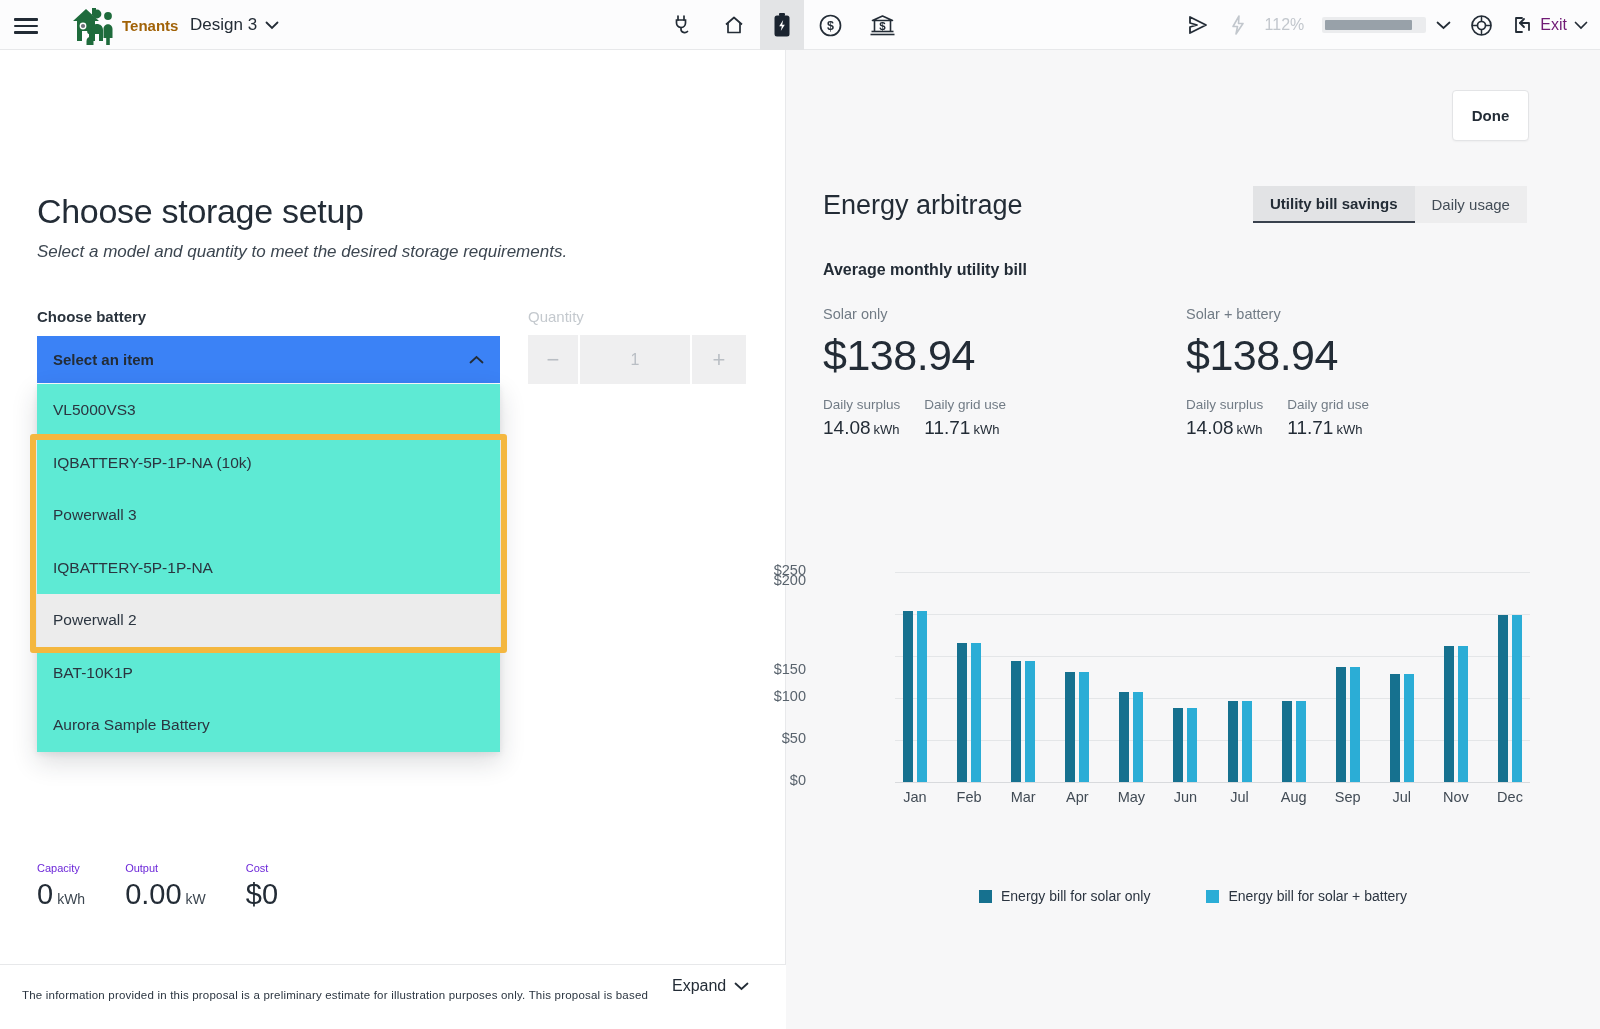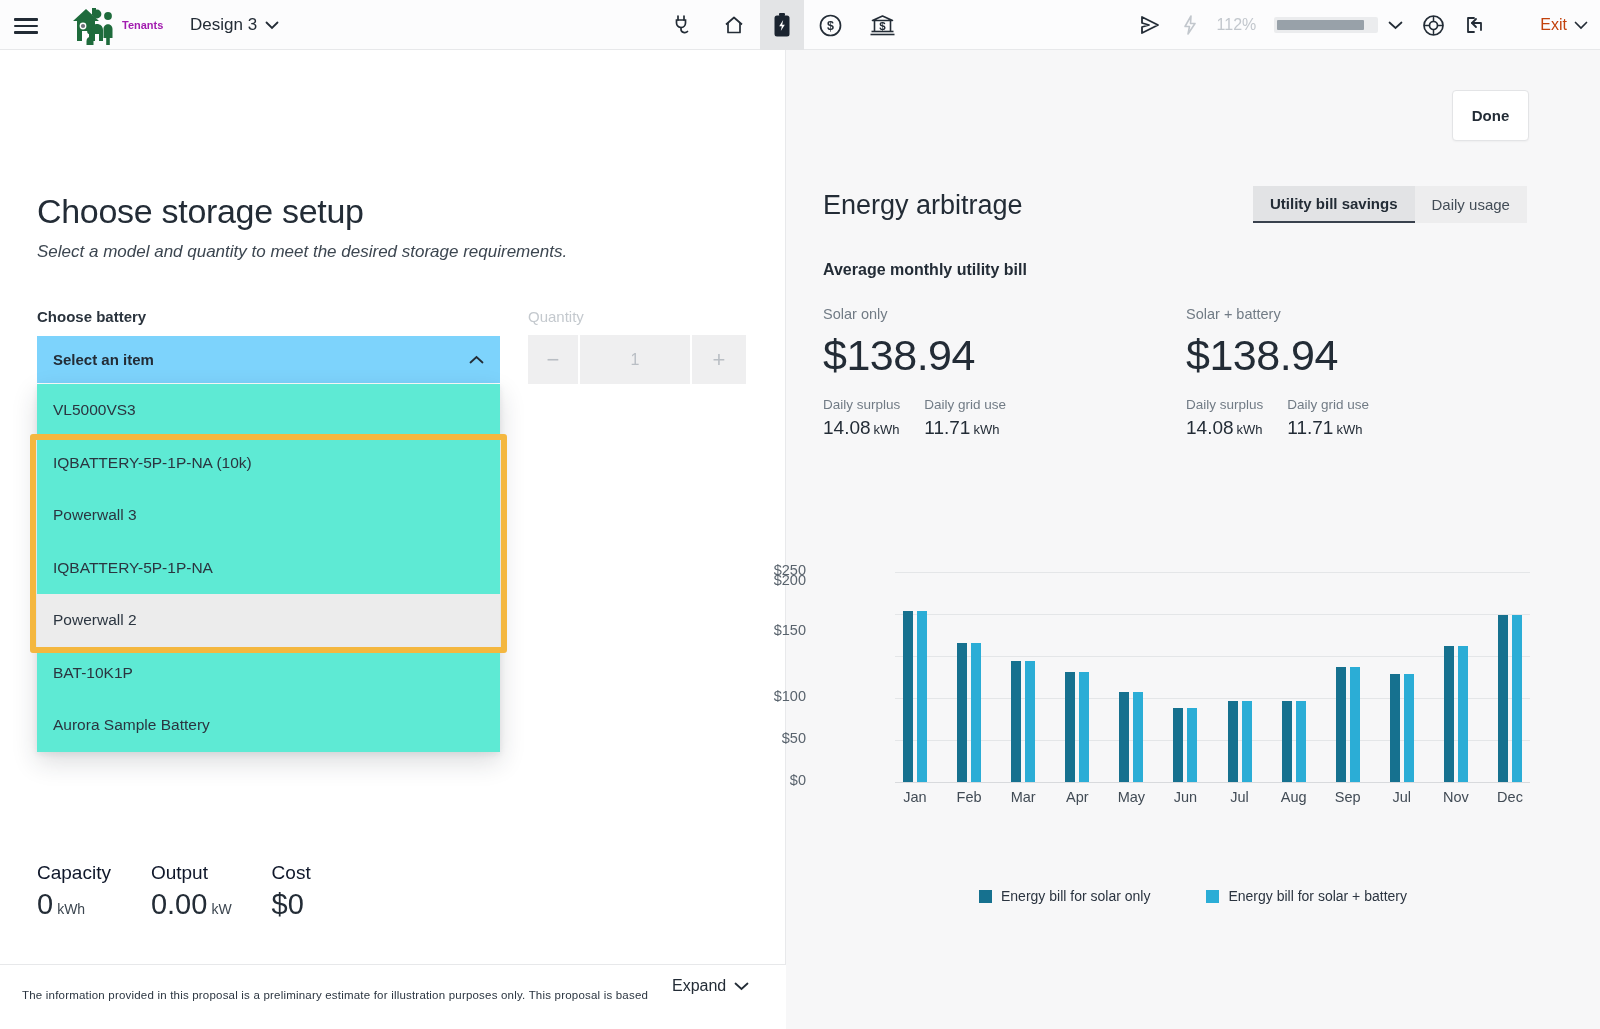--- a/index.html
+++ b/index.html
@@ -11,7 +11,7 @@
   .hamburger { position:absolute; left:14px; top:14px; width:24px; height:22px; cursor:pointer; }
   .hamburger span { display:block; height:2.5px; background:#222b35; margin:4px 0; border-radius:1px; }
   .brand { position:absolute; left:70px; top:3px; height:44px; display:flex; align-items:center; gap:6px; }
-  .brand-name { color:#a21caf; font-size:11px; font-weight:600; }
+  .brand-name { color:#a16207; font-size:15px; font-weight:600; }
   .design-selector { position:absolute; left:190px; top:0; height:50px; display:flex; align-items:center; gap:8px; font-size:17px; color:#232c36; cursor:pointer; }
   .center-icons { position:absolute; left:656px; top:0; height:50px; display:flex; align-items:center; }
   .icon-tile { width:52px; height:50px; display:flex; align-items:center; justify-content:center; cursor:pointer; }

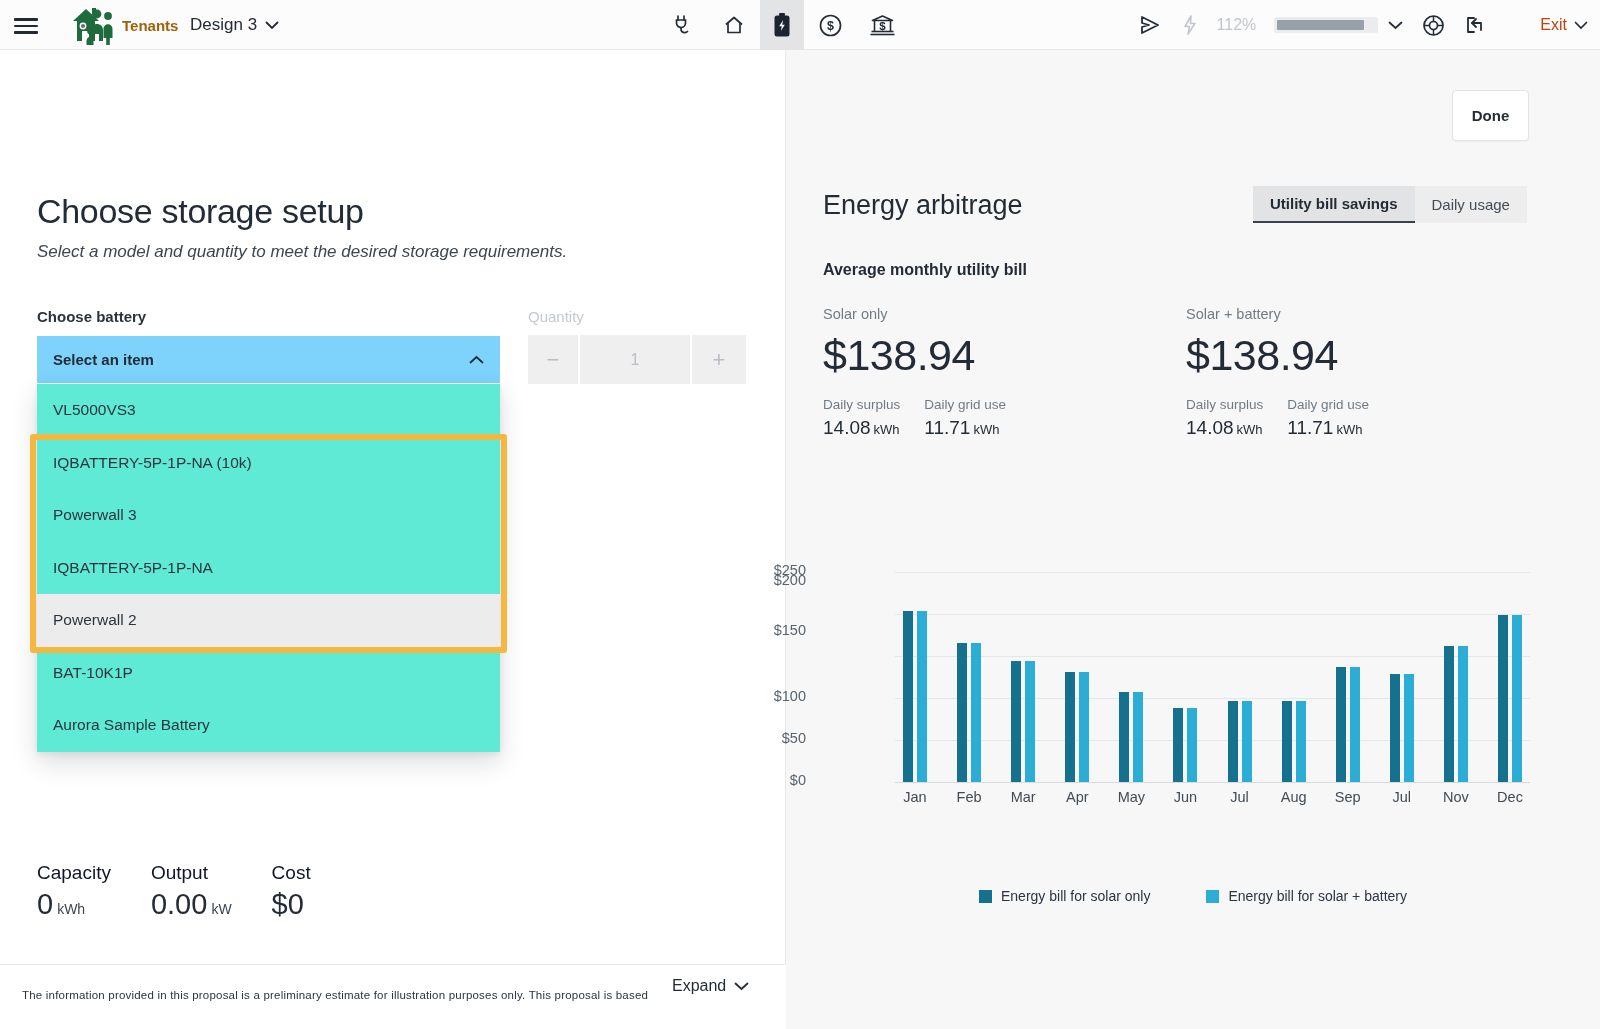--- a/index.html
+++ b/index.html
@@ -22,7 +22,7 @@
   .progress-track { width:104px; height:16px; background:#ebecee; border-radius:2px; padding:3px; }
   .progress-fill { width:88%; height:100%; background:#98a1a9; border-radius:1px; }
   .exit-group { display:flex; align-items:center; gap:7px; cursor:pointer; }
-  .exit-label { font-size:16px; color:#c2410c;margin-left:48px; }
+  .exit-label { font-size:16px; color:#701a75; }
 
   
   .left-panel { position:absolute; left:0; top:50px; width:786px; height:979px; background:#ffffff; border-right:1px solid #e8e9eb; }

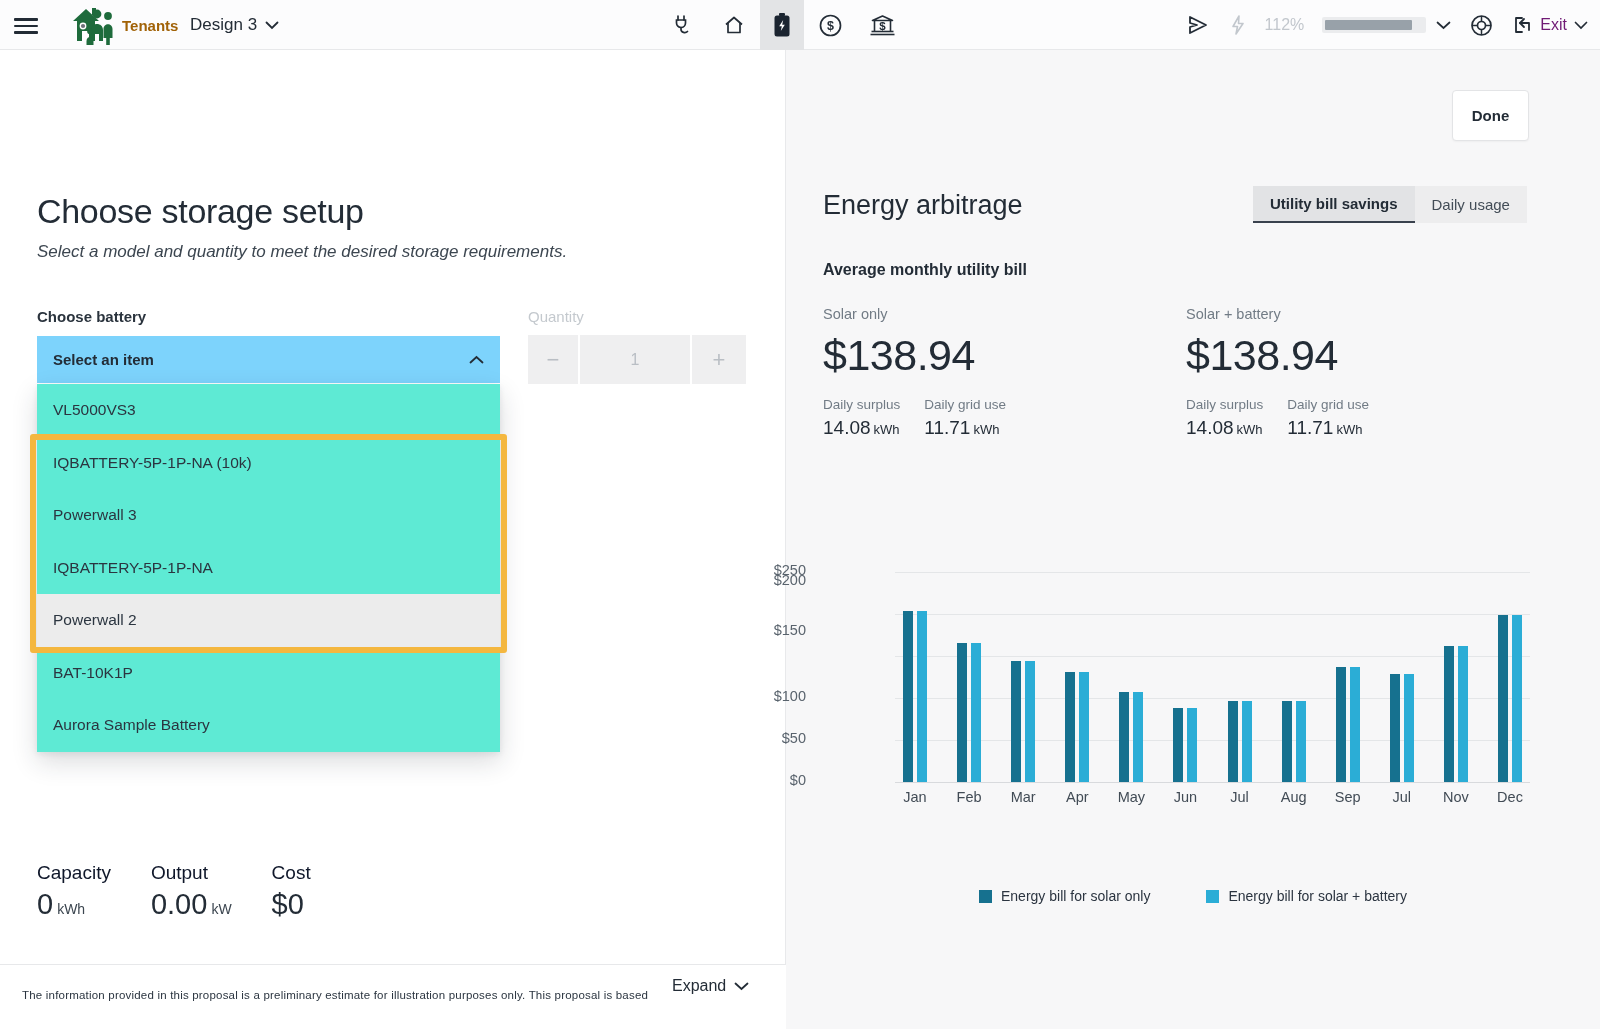--- a/index.html
+++ b/index.html
@@ -32,7 +32,7 @@
   .page-title { position:absolute; left:37px; top:192px; font-size:34px; font-weight:500; color:#232c36; letter-spacing:-0.3px; }
   .page-subtitle { position:absolute; left:37px; top:242px; font-size:17px; color:#3c4650;font-style:italic; }
   .field-label { position:absolute; left:37px; top:308px; font-size:15px; font-weight:600; color:#2a333d; }
-  .select-box { position:absolute; left:37px; top:336px; width:463px; height:47px; background:#7dd3fc; display:flex; align-items:center; justify-content:space-between; padding:0 16px; cursor:pointer; }
+  .select-box { position:absolute; left:37px; top:336px; width:463px; height:47px; background:#3b82f6; display:flex; align-items:center; justify-content:space-between; padding:0 16px; cursor:pointer; }
   .select-value { font-size:15px; font-weight:600; color:#232c36; }
   .qty-label { position:absolute; left:528px; top:308px; font-size:15px; color:#c4c9ce; }
   .stepper { position:absolute; left:528px; top:335px; height:49px; display:flex; gap:2px; }

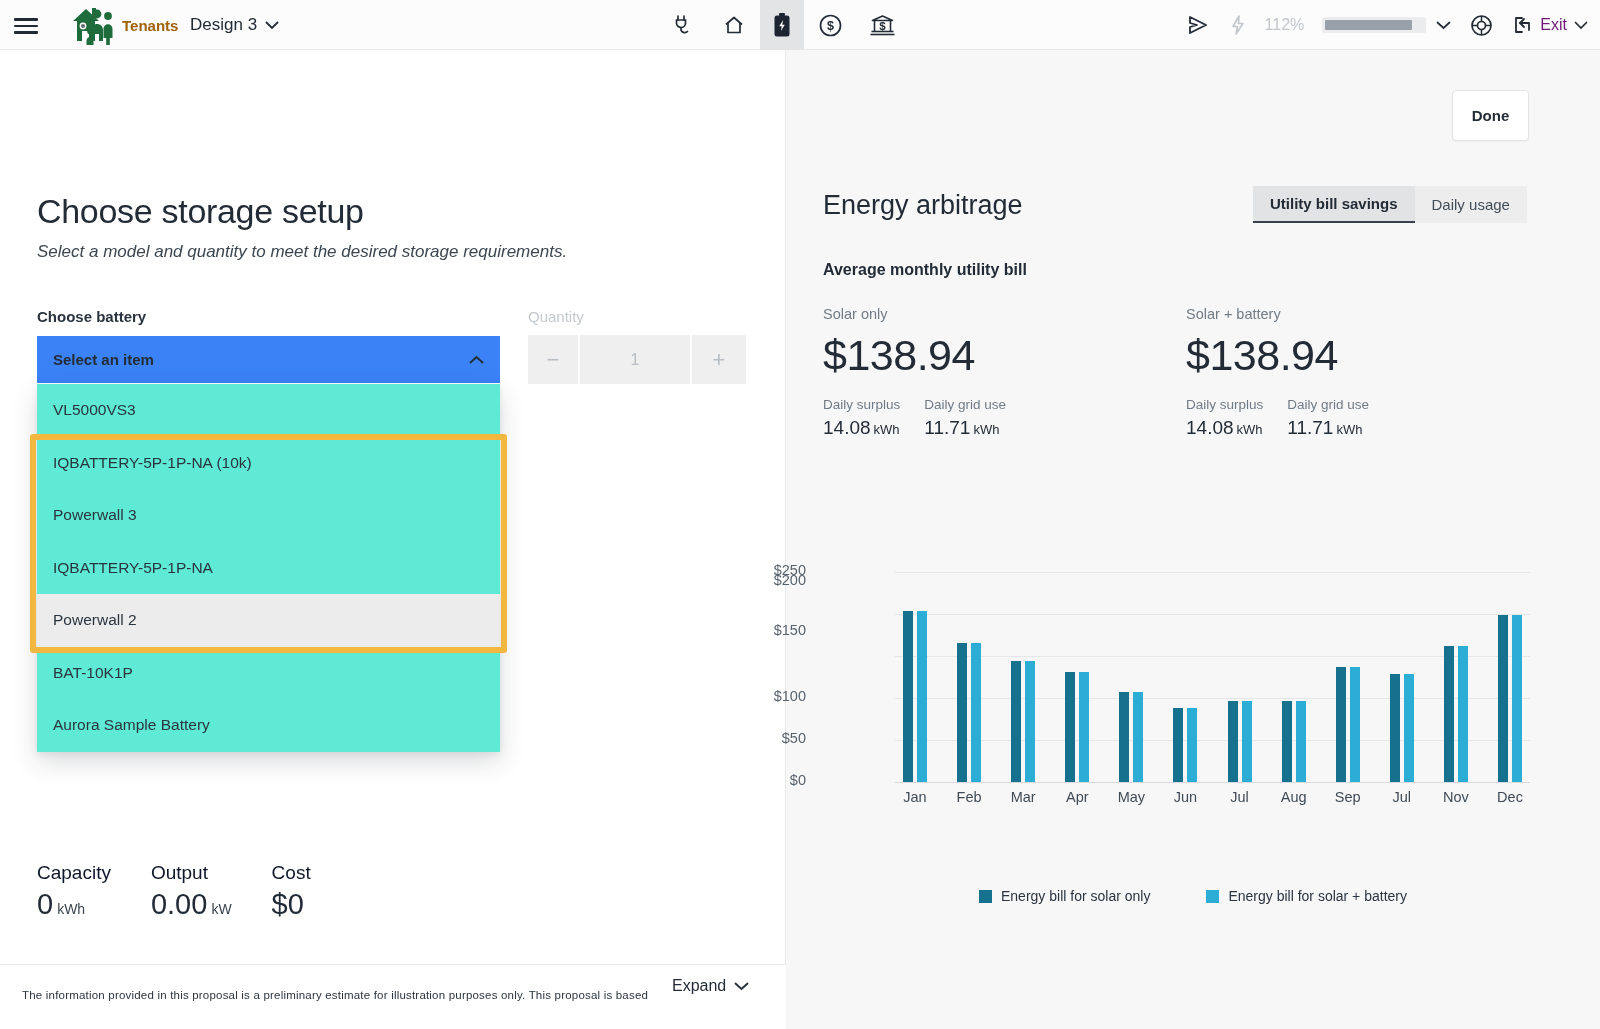--- a/index.html
+++ b/index.html
@@ -318,7 +318,7 @@
       <div class="y-tick" style="top: 722px;">$0</div>
       <div class="y-tick" style="top: 680px; text-align: right;">$50</div>
       <div class="y-tick" style="top: 638px;">$100</div>
-      <div class="y-tick" style="top: 572px;">$150</div>
+      <div class="y-tick" style="top: 611px;">$150</div>
       <div class="y-tick" style="top: 522px;">$200</div>
       <div class="y-tick" style="top: 512px;">$250</div>
     </div>

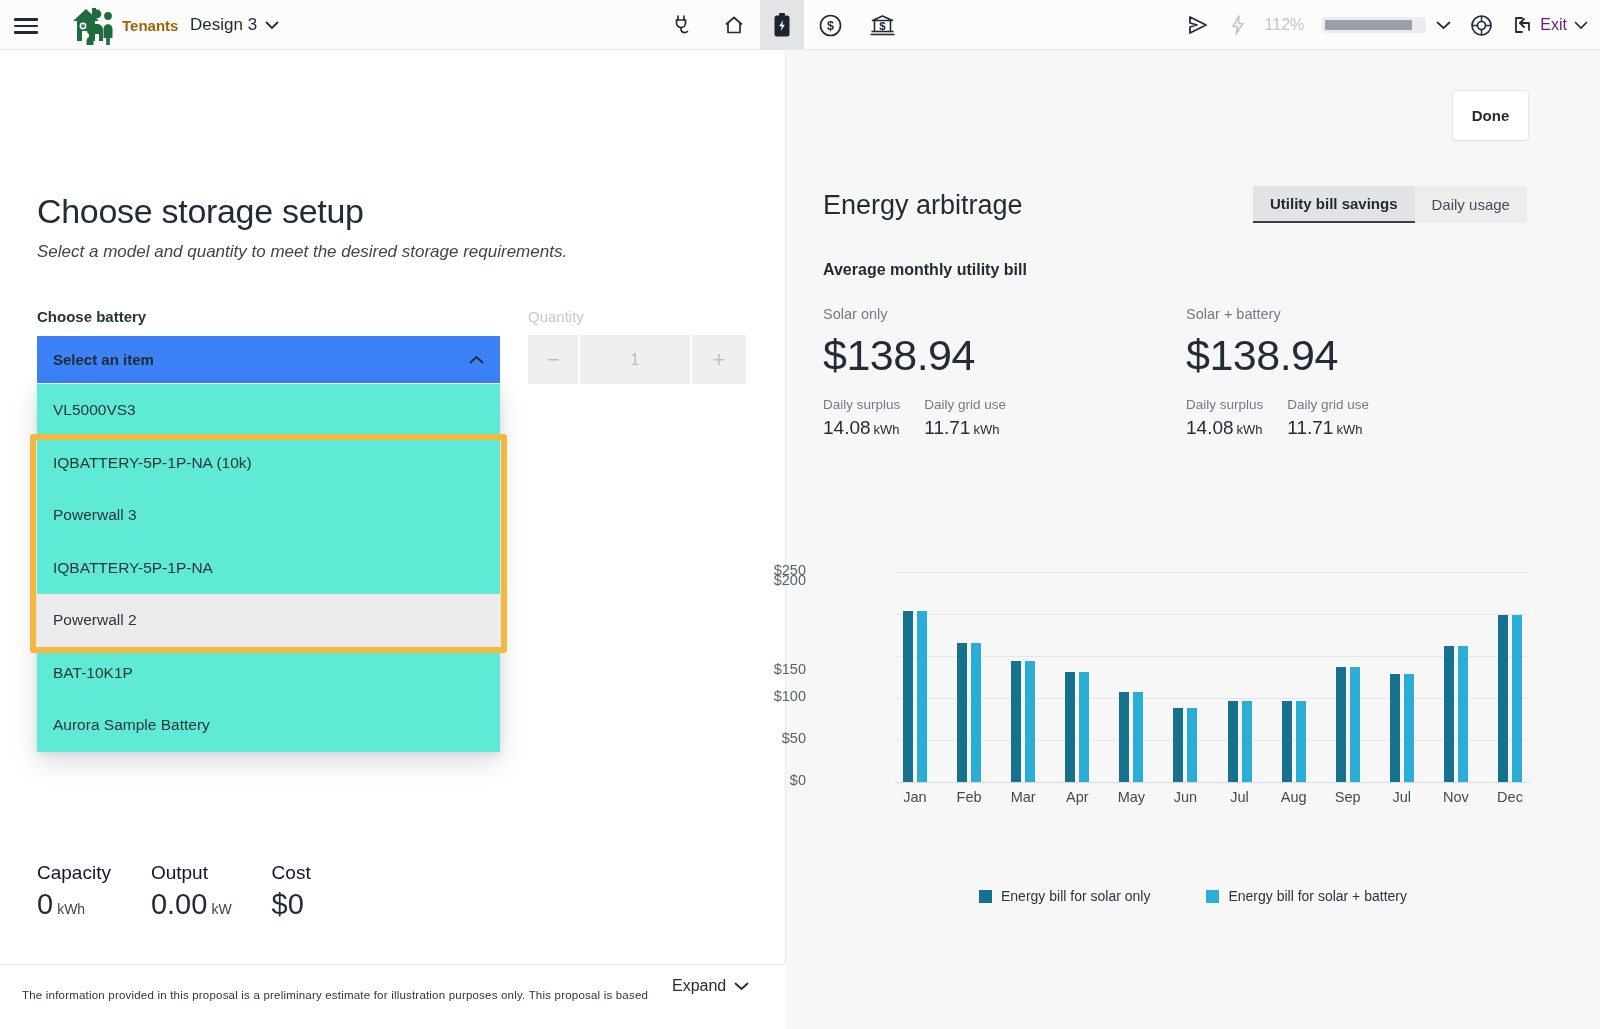--- a/index.html
+++ b/index.html
@@ -46,7 +46,7 @@
   .annotation-box { position:absolute; left:30px; top:434px; width:477px; height:219px; border:6px solid #f4b73f; border-radius:3px; z-index:10; pointer-events:none; }
 
   .stats-row { position:absolute; left:37px; top:862px; display:flex; gap:40px; }
-  .stat-label { font-size:19px; color:#0f172a; margin-bottom:4px; }
+  .stat-label { font-size:11px; color:#6d28d9; margin-bottom:4px; }
   .stat-value { font-size:29px; color:#232c36; }
   .stat-unit { font-size:14px; color:#3c4650; margin-left:4px; }
 

